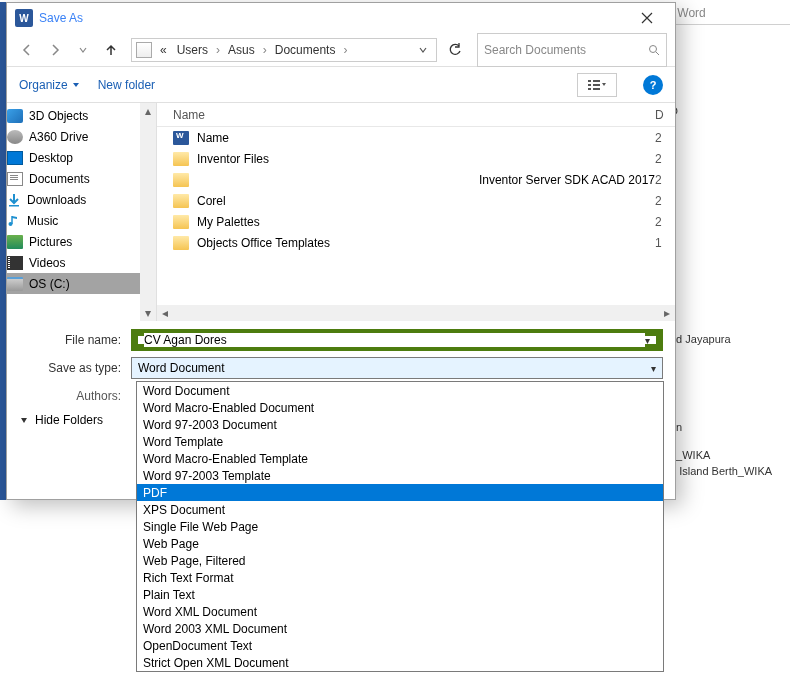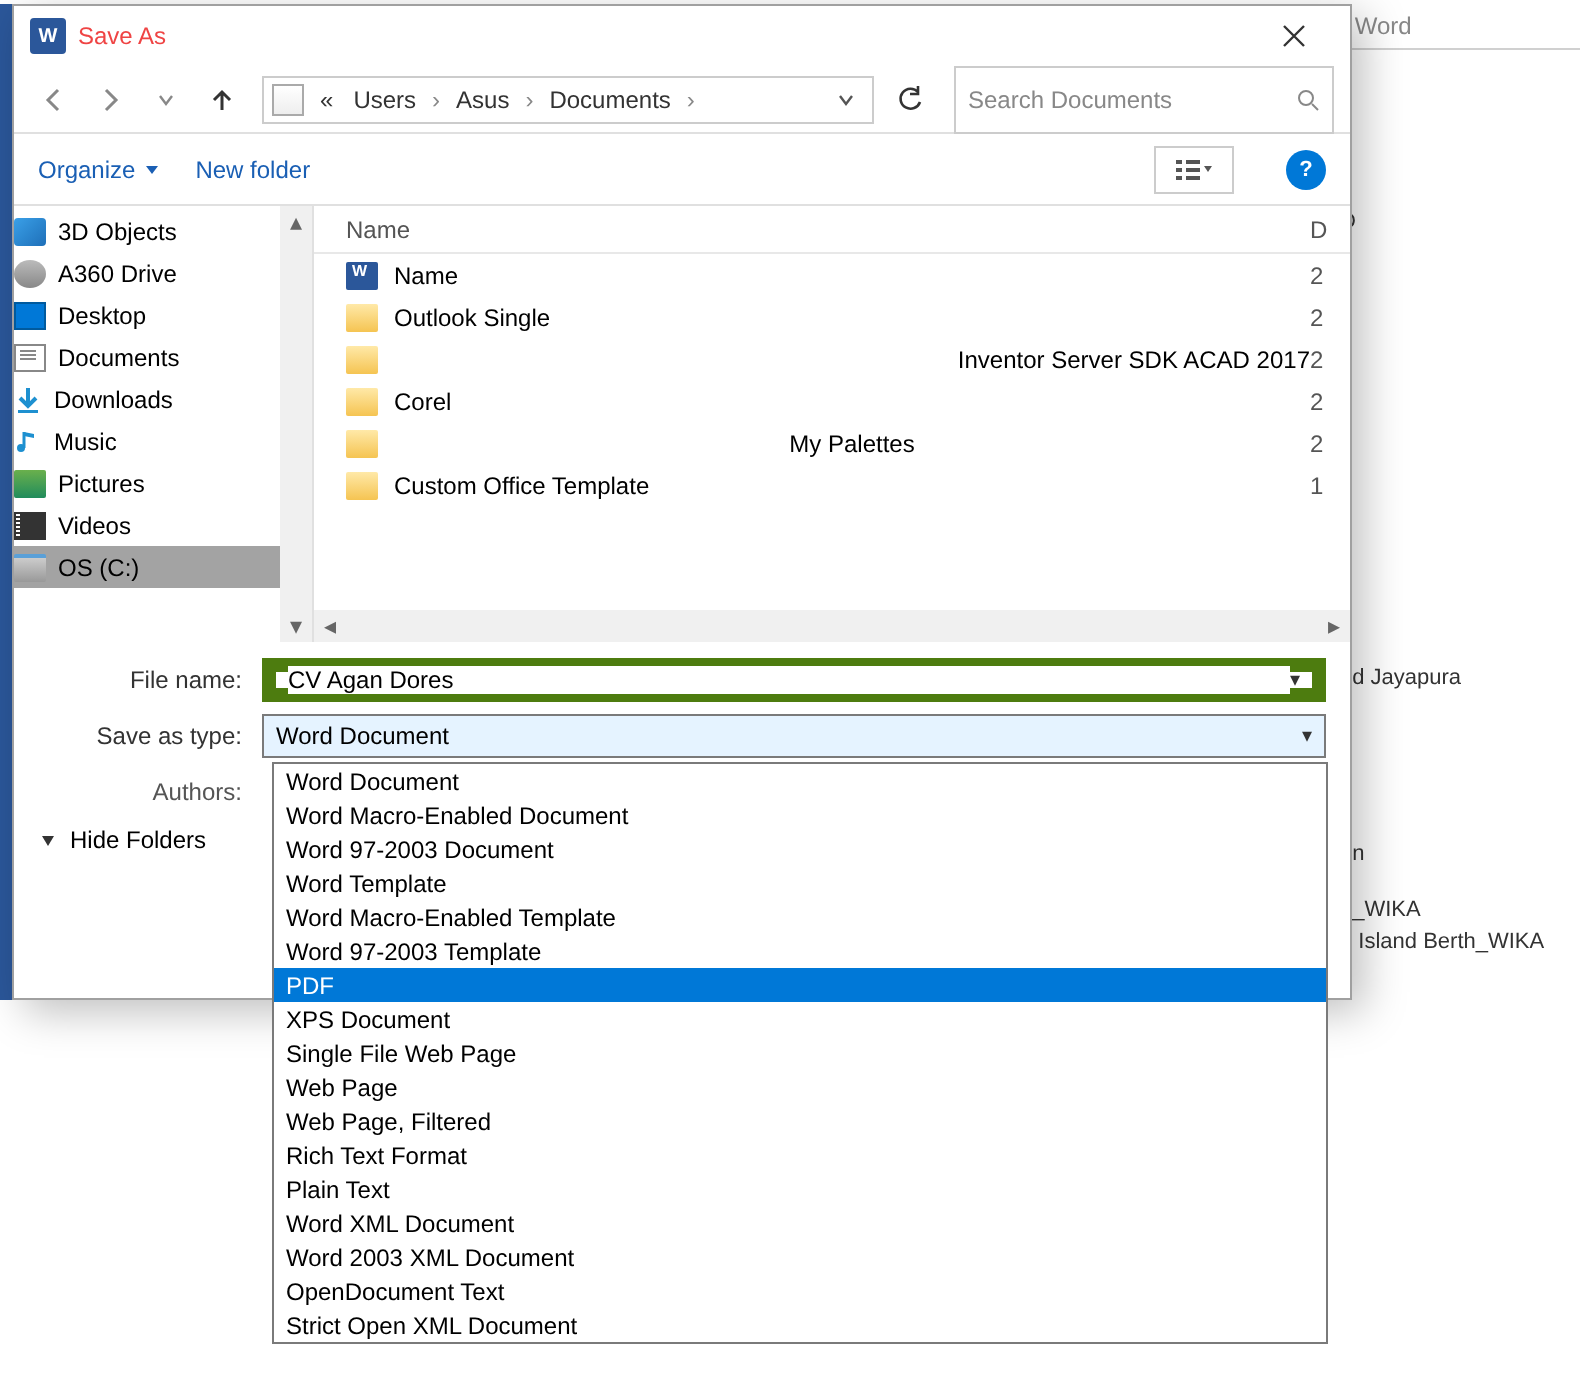--- a/index.html
+++ b/index.html
@@ -15,7 +15,7 @@
 
 .titlebar { height: 30px; display: flex; align-items: center; padding: 0 8px; }
 .word-icon { width: 18px; height: 18px; background: #2b579a; color: #fff; display: inline-flex; align-items: center; justify-content: center; font-size: 10px; font-weight: bold; border-radius: 2px; margin-right: 6px; }
-.titlebar .title { flex: 1; color: #ef4444; }
+.titlebar .title { flex: 1; color: #3b82f6; }
 .close-btn { width: 40px; height: 28px; display: flex; align-items: center; justify-content: center; font-size: 16px; color: #333; cursor: pointer; }
 
 .navbar { height: 34px; display: flex; align-items: center; padding: 0 8px; gap: 4px; border-bottom: 1px solid #e0e0e0; }

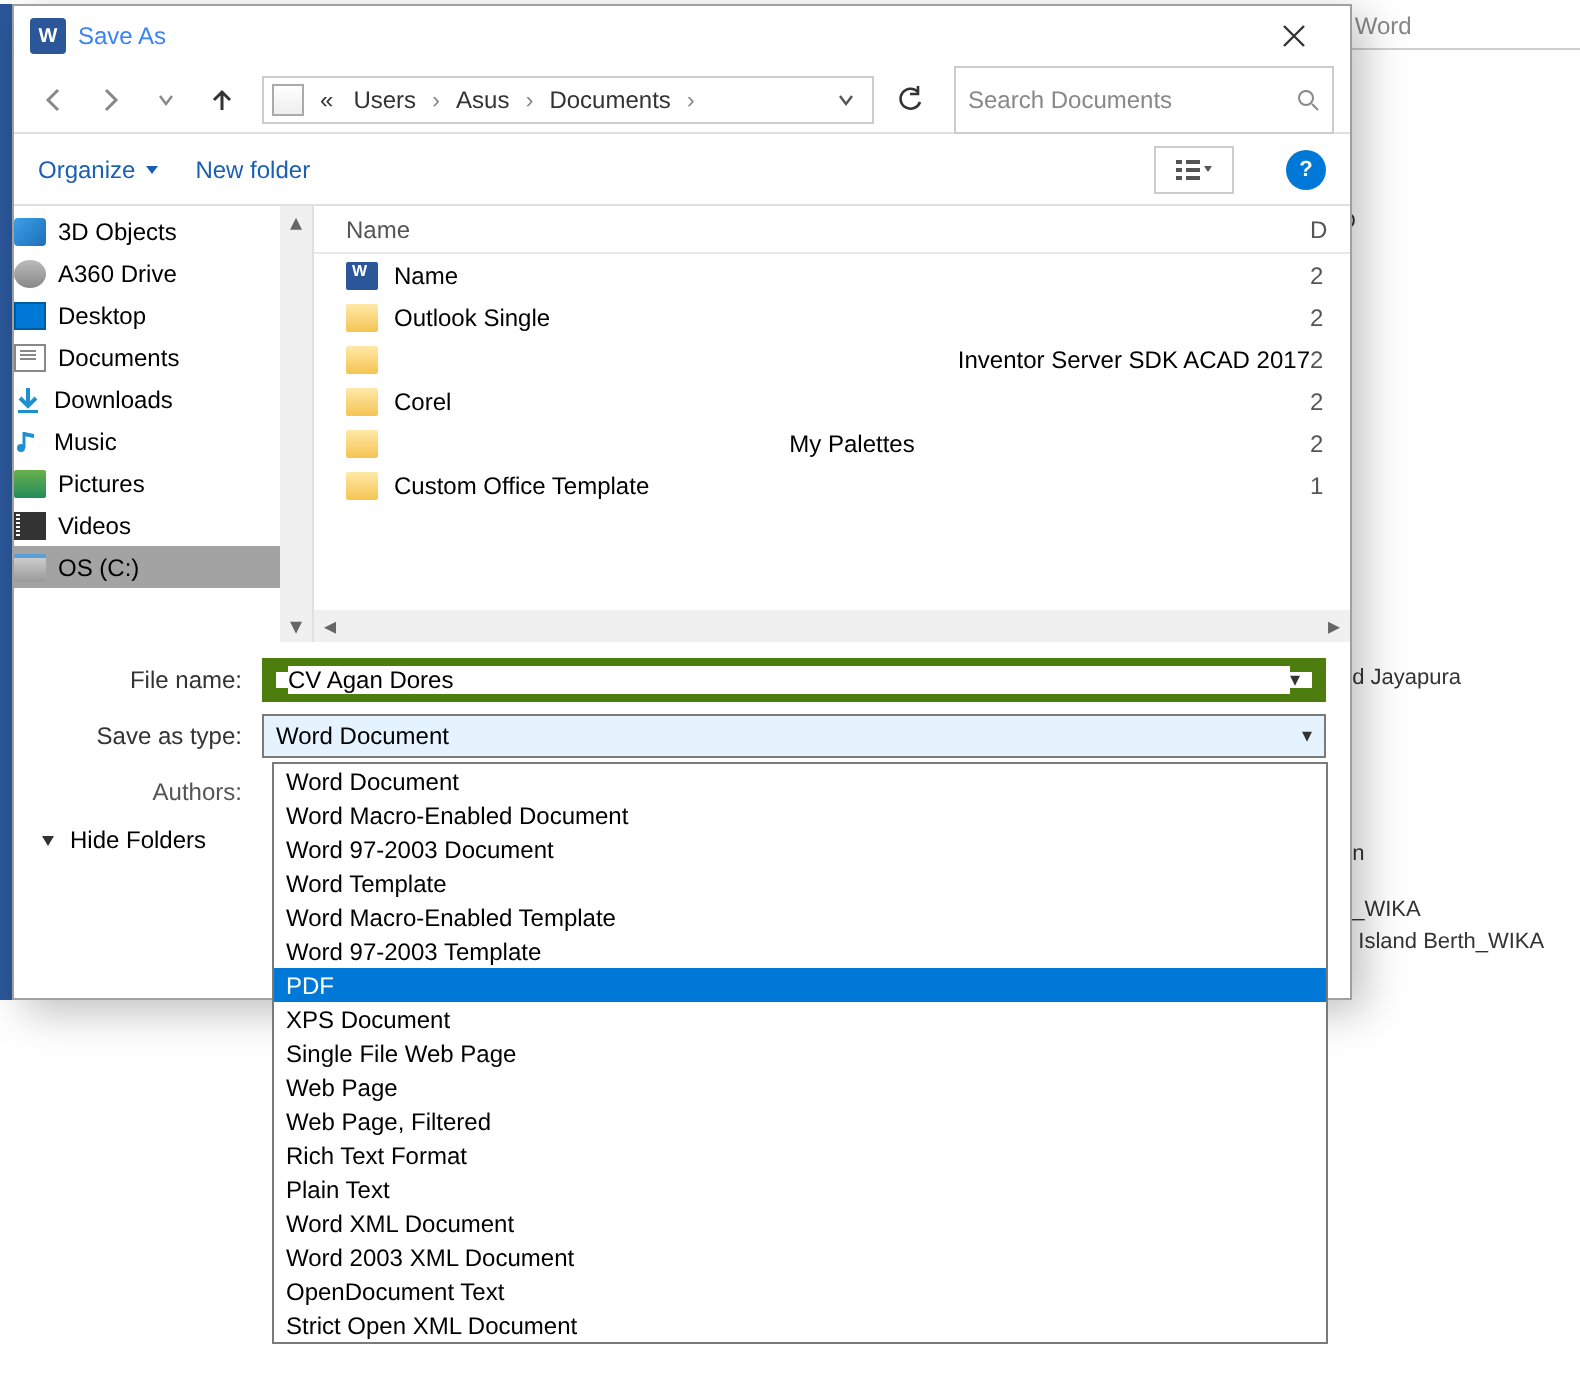--- a/index.html
+++ b/index.html
@@ -280,7 +280,7 @@
           </div>
           <div class="file-row">
             <span class="ficon folder"></span>
-            <span style="flex: 1 1 0%;">Outlook Single</span>
+            <span style="flex: 1 1 0%;">Inventor Files</span>
             <span class="fval">2</span>
           </div>
           <div class="file-row">

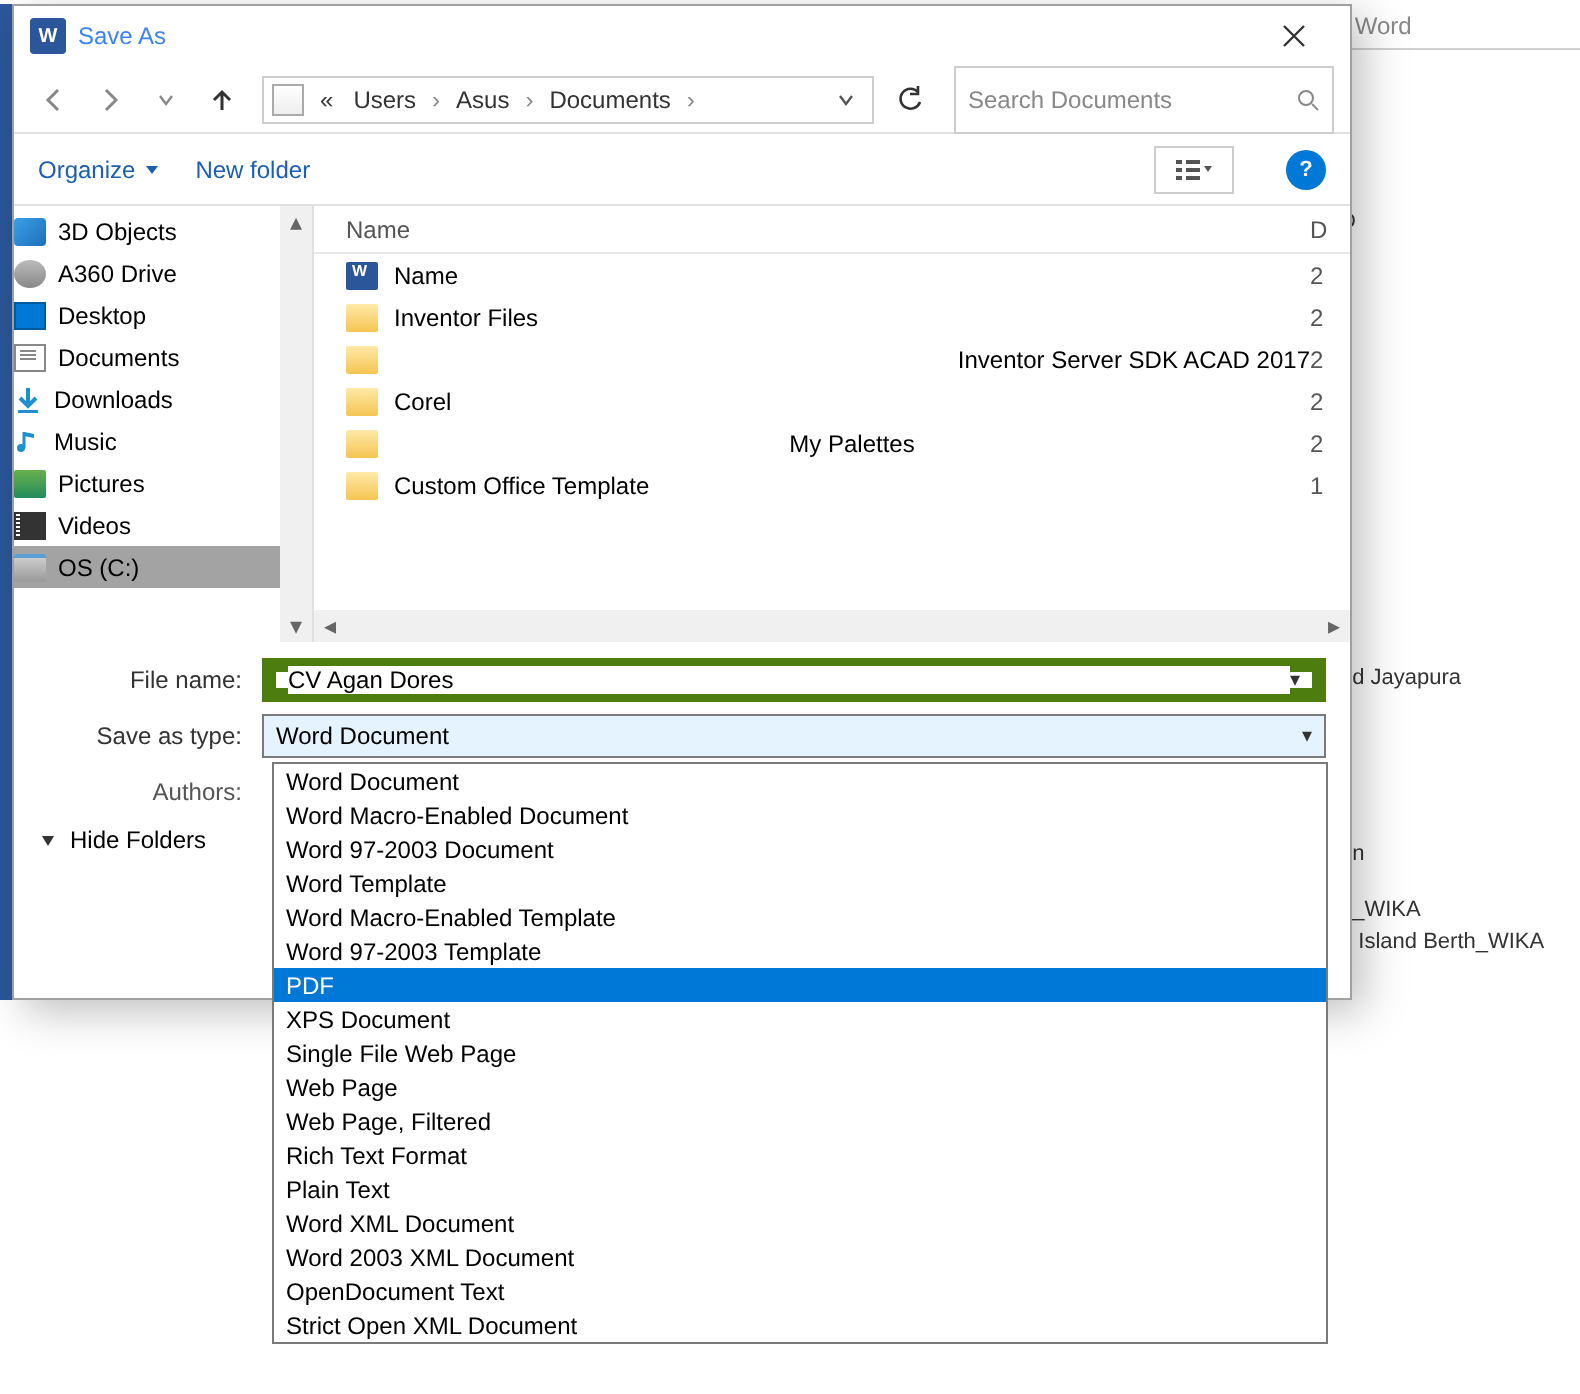--- a/index.html
+++ b/index.html
@@ -295,7 +295,7 @@
           </div>
           <div class="file-row">
             <span class="ficon folder"></span>
-            <span style="flex: 1 1 0%; text-align: center;">My Palettes</span>
+            <span style="flex: 1 1 0%;">My Palettes</span>
             <span class="fval">2</span>
           </div>
           <div class="file-row">

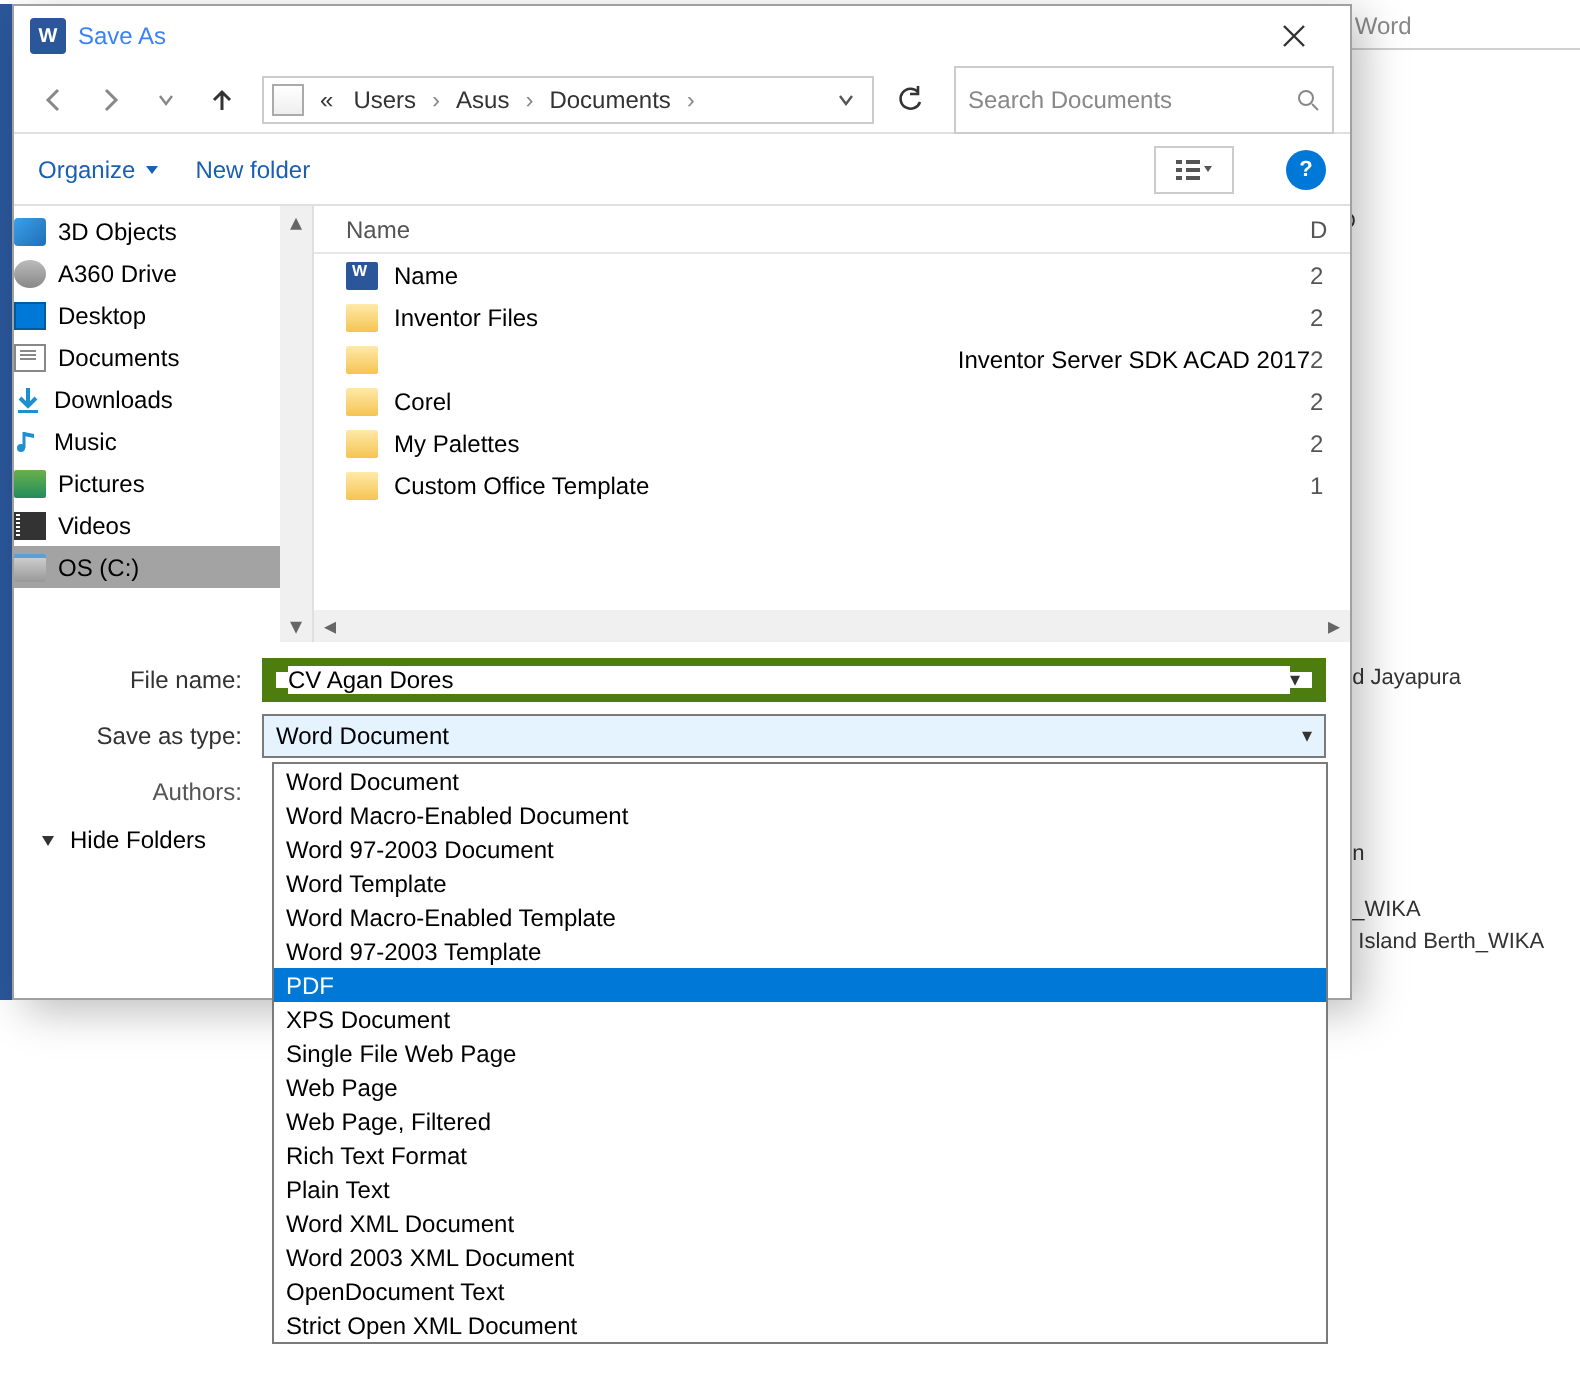--- a/index.html
+++ b/index.html
@@ -300,7 +300,7 @@
           </div>
           <div class="file-row">
             <span class="ficon folder"></span>
-            <span style="flex: 1 1 0%;">Custom Office Template</span>
+            <span style="flex: 1 1 0%;">Objects Office Templates</span>
             <span class="fval">1</span>
           </div>
         </div>

